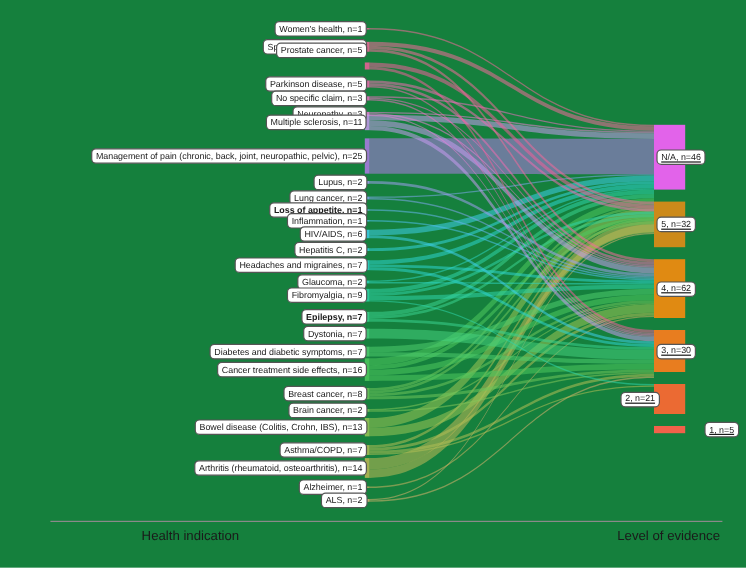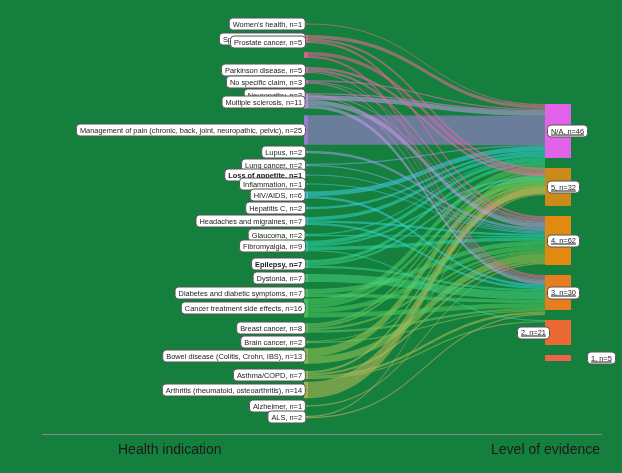--- a/index.html
+++ b/index.html
@@ -59,7 +59,7 @@
   .axis-caption {
     position: absolute;
     top: 441px;
-    font-size: 14px;
+    font-size: 11px;
     color: #1a1a1a;
     z-index: 6;
     white-space: nowrap;

